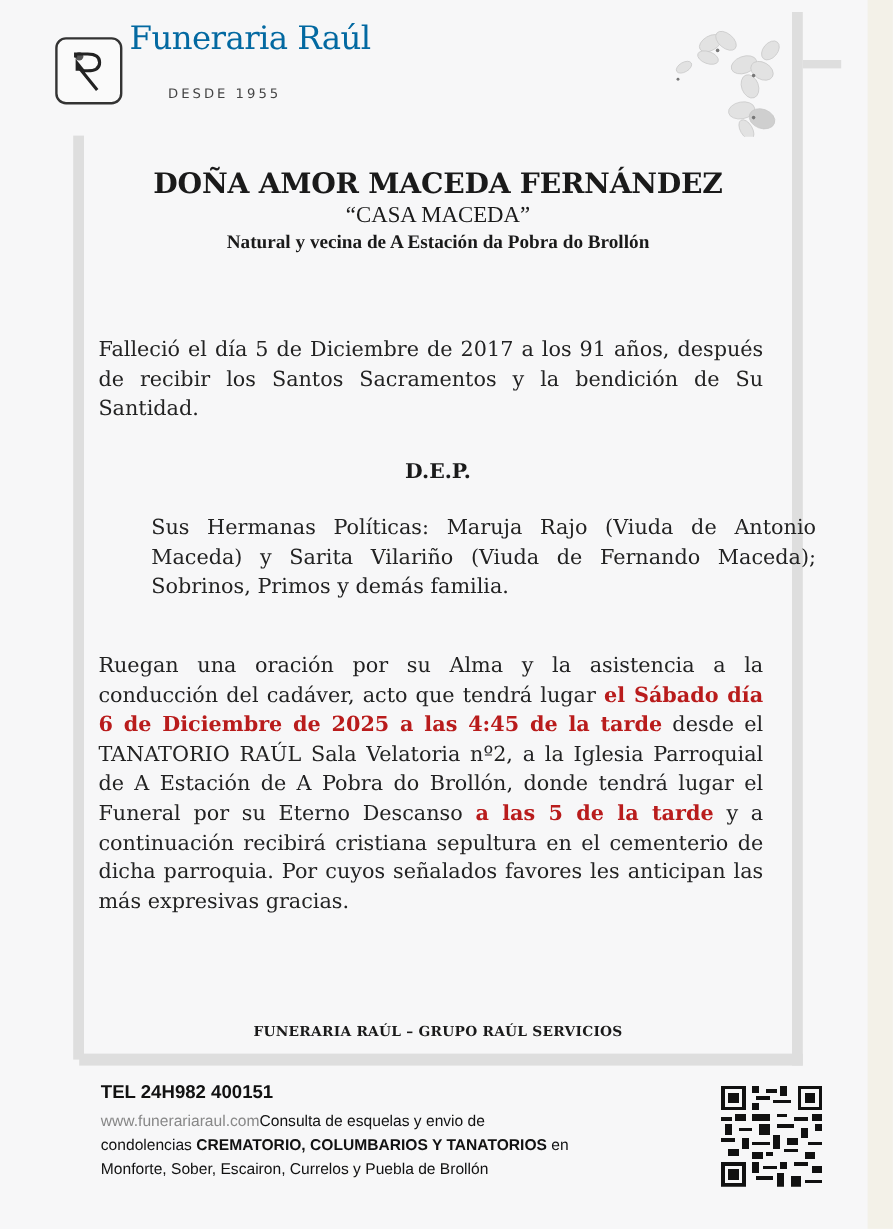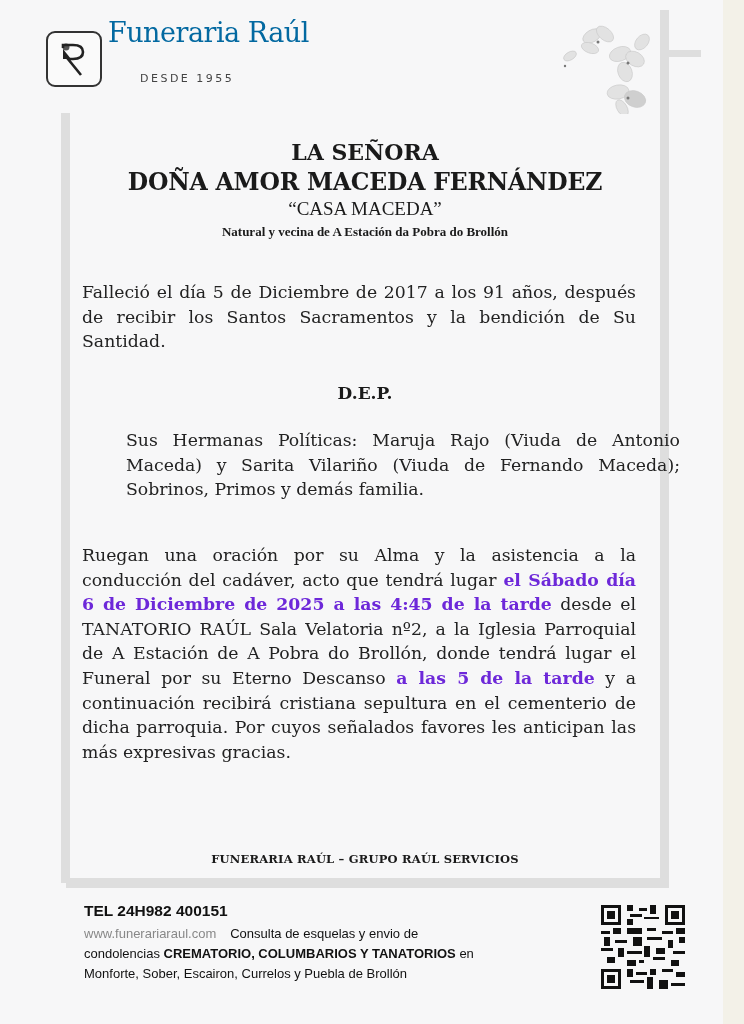--- a/index.html
+++ b/index.html
@@ -107,7 +107,6 @@
 <div class="bar bar-bottom"></div>
 
 <div class="content">
-  <div class="t-title">LA SEÑORA</div>
   <div class="t-name">DOÑA AMOR MACEDA FERNÁNDEZ</div>
   <div class="t-nick">“CASA MACEDA”</div>
   <div class="t-origin">Natural y vecina de A Estación da Pobra do Brollón</div>

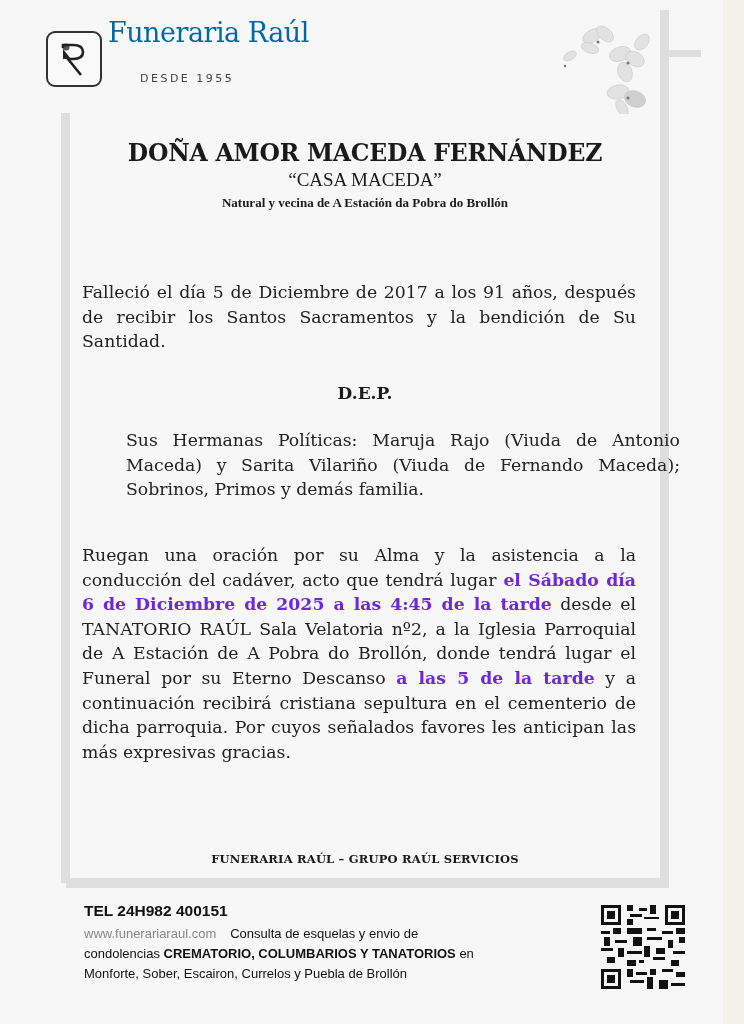--- a/index.html
+++ b/index.html
@@ -41,7 +41,7 @@
   .t-title { text-align: center; font-weight: bold; font-size: 22px; line-height: 29px; white-space: nowrap; }
   .t-name { text-align: center; font-weight: bold; font-size: 23.5px; line-height: 31px; white-space: nowrap; letter-spacing: -0.2px; }
   .t-nick { text-align: center; font-family: "Liberation Serif", serif; font-size: 19px; line-height: 22px; }
-  .t-origin { text-align: center; font-family: "Liberation Serif", serif; font-weight: bold; font-size: 13px; line-height: 24px; }
+  .t-origin { text-align: center; font-family: "Liberation Serif", serif; font-weight: bold; font-size: 16px; line-height: 24px; }
   .para {
     position: absolute; left: 82px; width: 554px;
     font-family: "DejaVu Serif", serif; font-size: 17.3px; line-height: 24.6px;

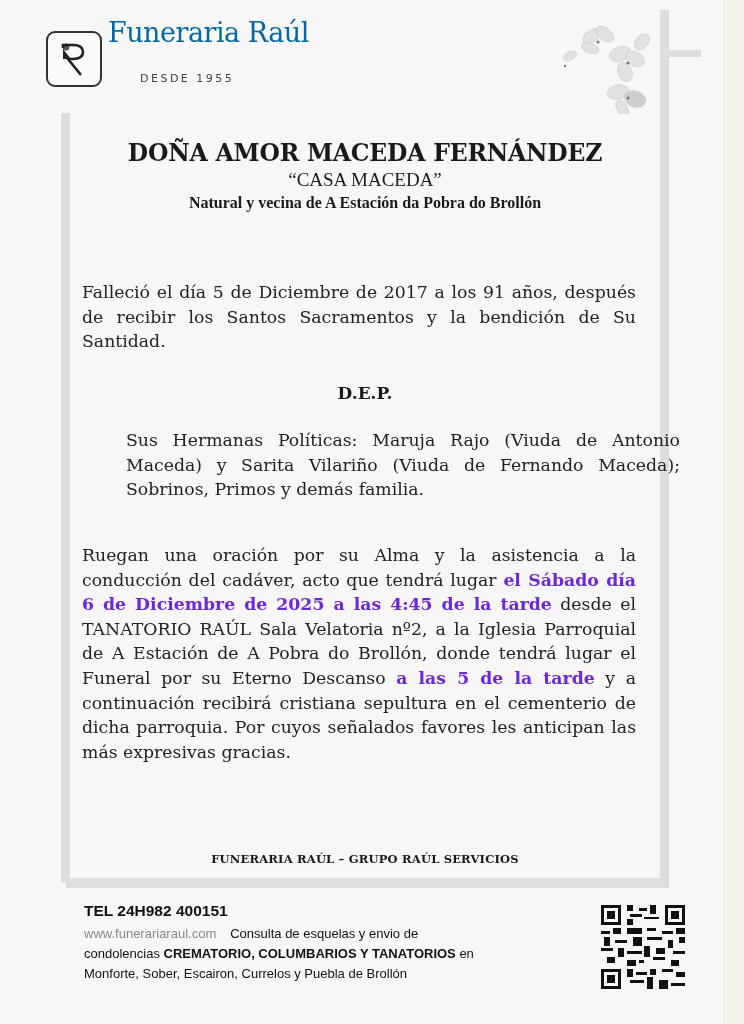--- a/index.html
+++ b/index.html
@@ -48,7 +48,7 @@
     text-align: justify; color: #222;
     font-weight: 300;
   }
-  .para b { font-weight: bold; color: #6d28d9; }
+  .para b { font-weight: bold; color: #b91c1c; }
   .p1 { top: 280px; }
   .dep { position: absolute; left: 80px; width: 570px; top: 383px; text-align: center; font-weight: bold; font-size: 17px; }
   .p2 { top: 428px; margin-left: 44px; }

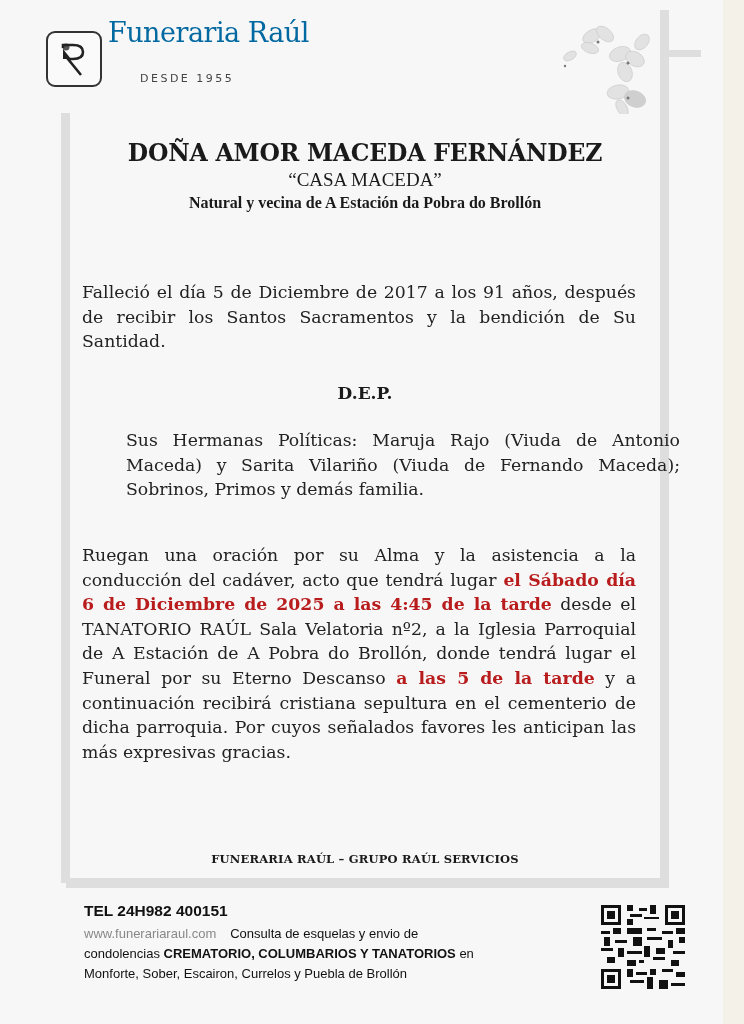--- a/index.html
+++ b/index.html
@@ -61,7 +61,7 @@
   .tel { font-weight: bold; font-size: 15.5px; white-space: nowrap; }
   .tel .num { }
   .line { font-size: 13px; line-height: 20px; white-space: nowrap; }
-  .web { color: #888; margin-right: 14px; }
+  .web { color: #888; margin-right: 0; }
   .qr { position: absolute; left: 600px; top: 905px; width: 86px; height: 84px; }
 </style>
 </head>

